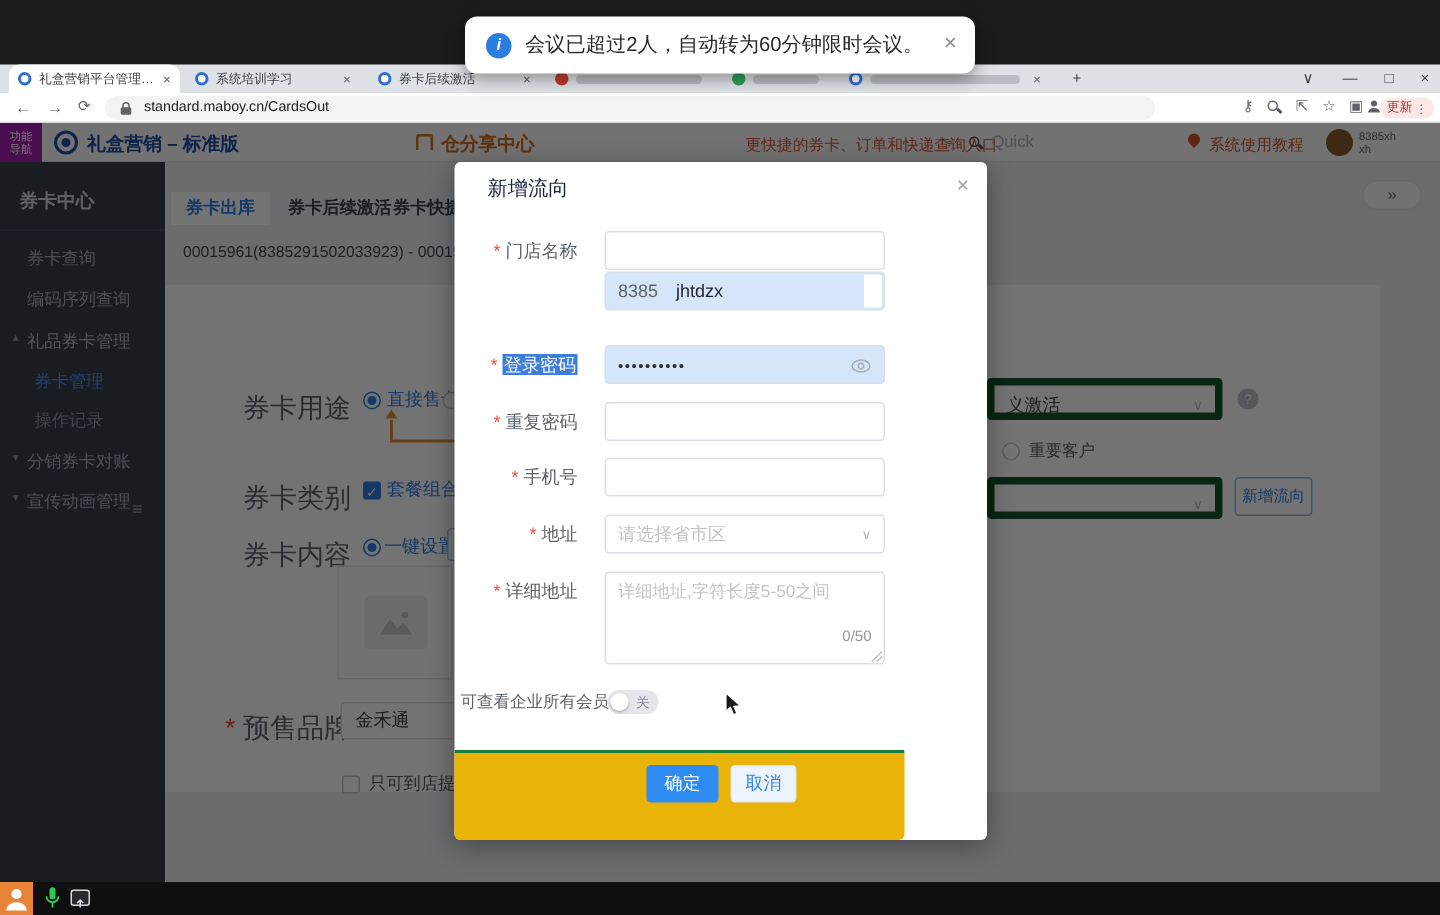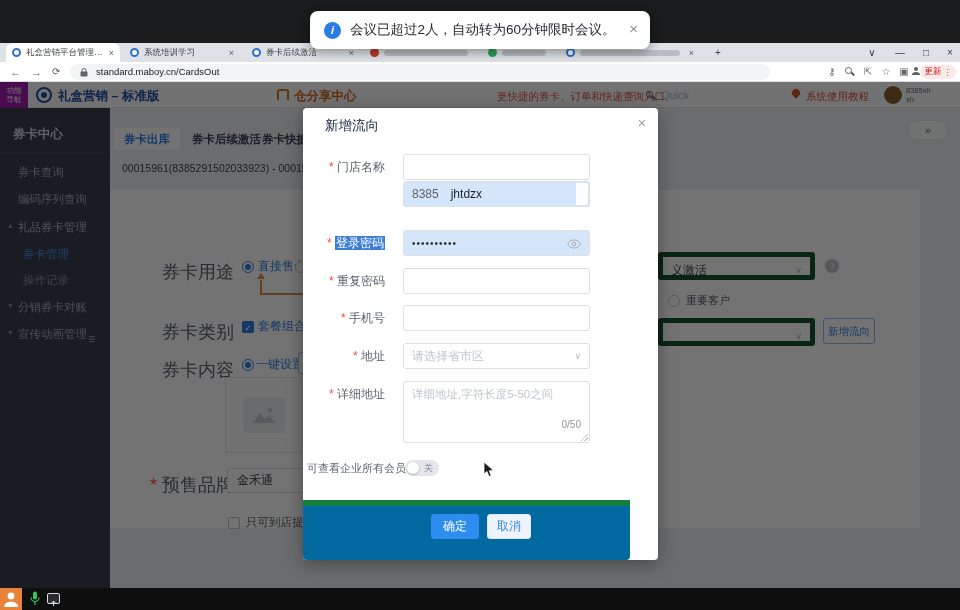--- a/index.html
+++ b/index.html
@@ -110,7 +110,7 @@
   .switch { position:absolute; left:102px; top:352px; width:34px; height:16px; border-radius:8px; background:#e4e6eb; }
   .switch .knob { position:absolute; left:2px; top:2px; width:12px; height:12px; border-radius:50%; background:#fff; box-shadow:0 1px 2px rgba(0,0,0,.25); }
   .switch .st { position:absolute; right:6px; top:1px; font-size:9px; line-height:14px; color:#828792; }
-  .m-foot { position:absolute; left:0; top:392px; width:327px; height:60px; border-top:6px solid #15803d; background:#0369a1; border-radius:0 0 4px 4px; }
+  .m-foot { position:absolute; left:0; top:392px; width:300px; height:60px; border-top:2px solid #15803d; background:#eab308; border-radius:0 0 4px 4px; }
   .m-ok { position:absolute; left:128px; top:8px; width:48px; height:25px; line-height:25px; font-size:12px; }
   .m-cancel { position:absolute; left:184px; top:8px; width:44px; height:25px; line-height:23px; font-size:12px; background:#eef4fe; border:1px solid #d9e8fc; color:#3585e2; border-radius:3px; text-align:center; }
 

